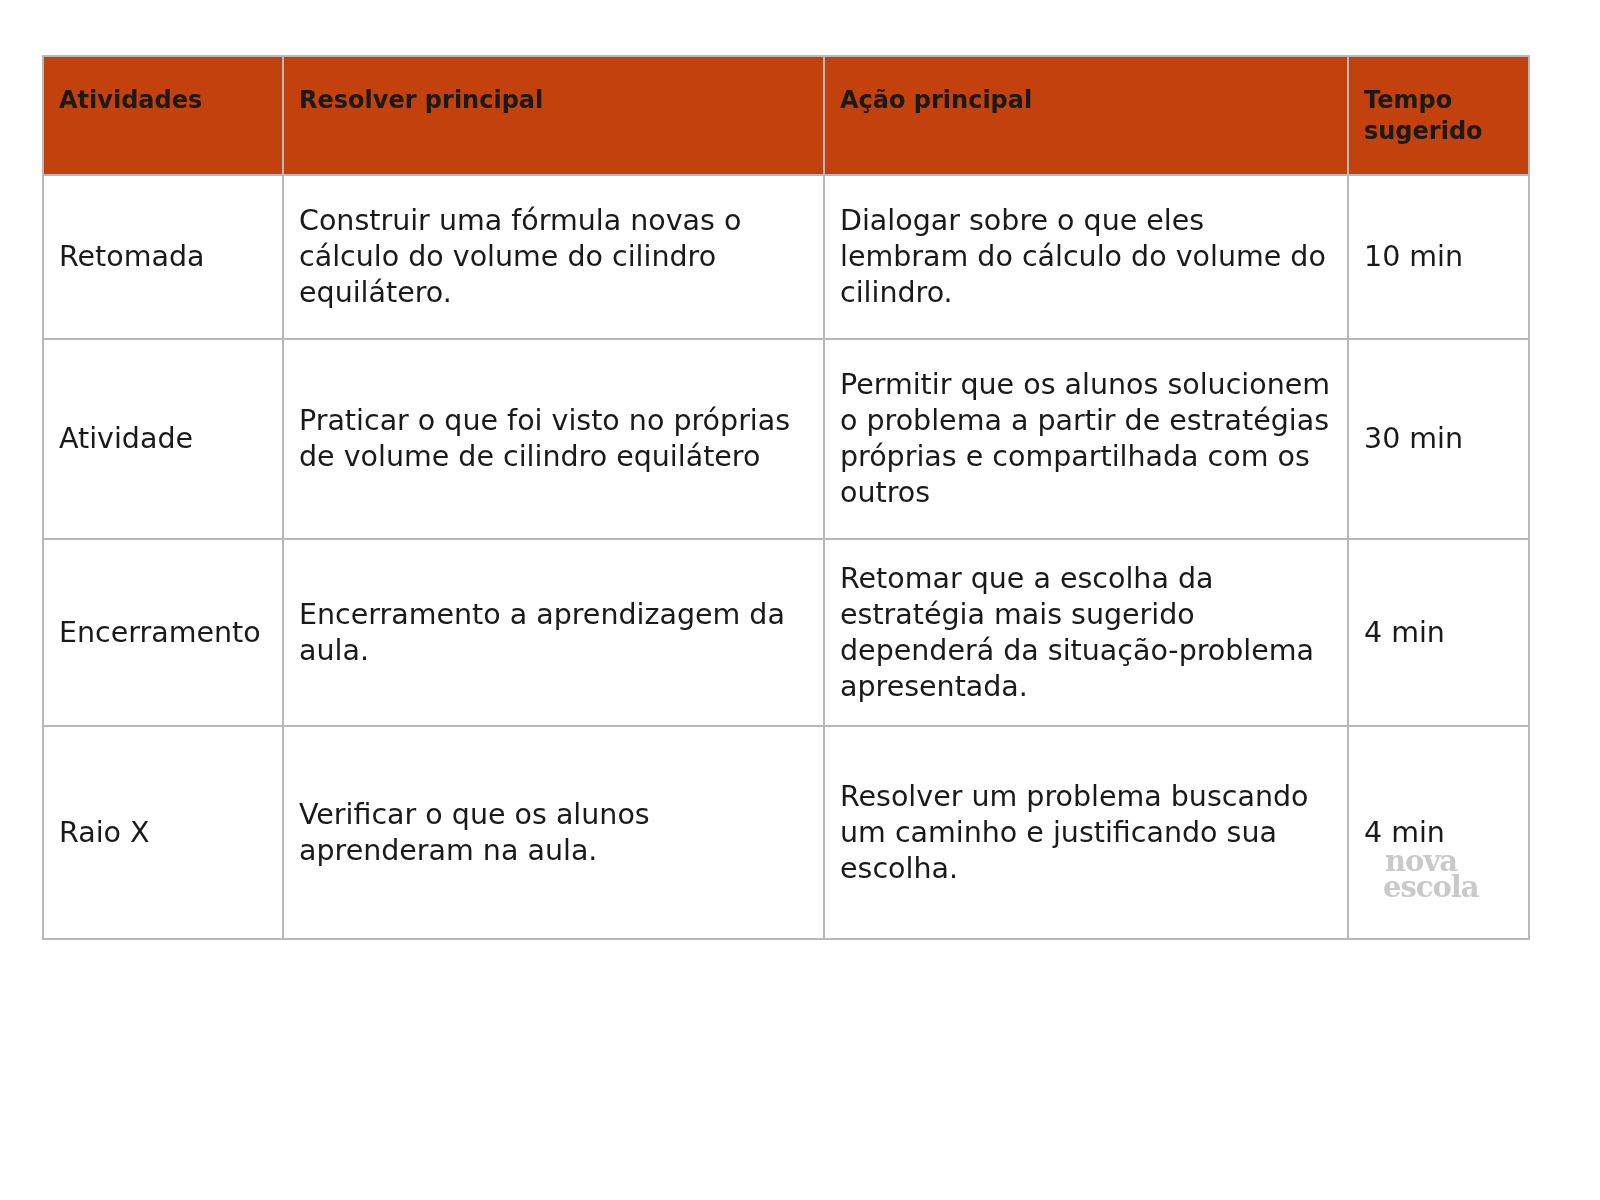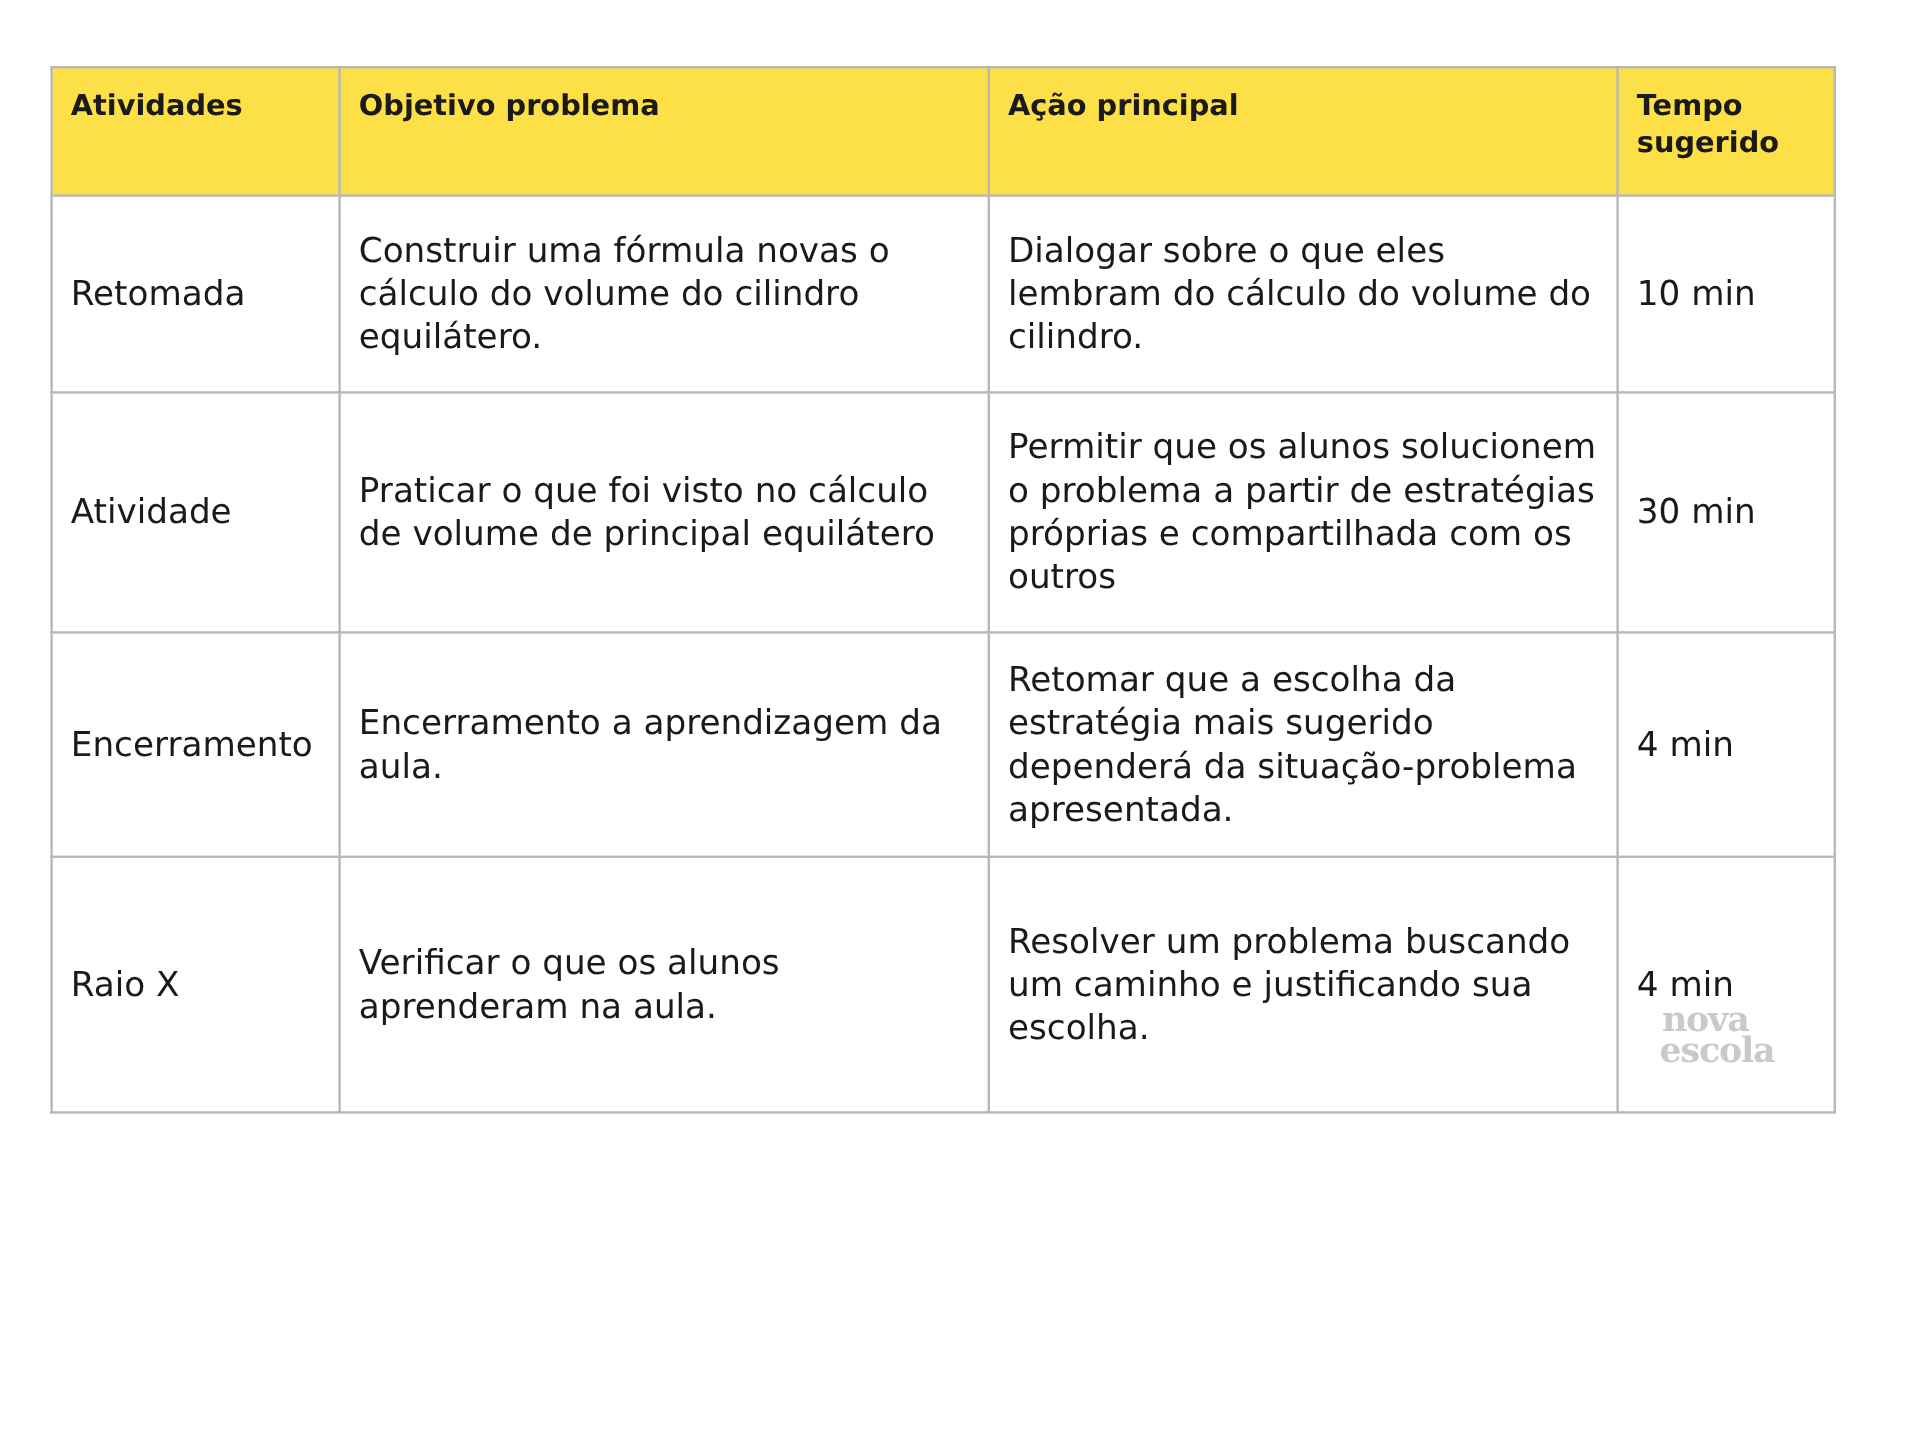--- a/index.html
+++ b/index.html
@@ -15,12 +15,12 @@
       text-align: left;
     }
     table.lesson th {
-      background: #fde047;
+      background: #c2410c;
       font-weight: bold;
       font-size: 24px;
       line-height: 31px;
       vertical-align: top;
-      padding-top: 16px;
+      padding-top: 28px;
       height: 89px;
       margin-left: 20px;
     }

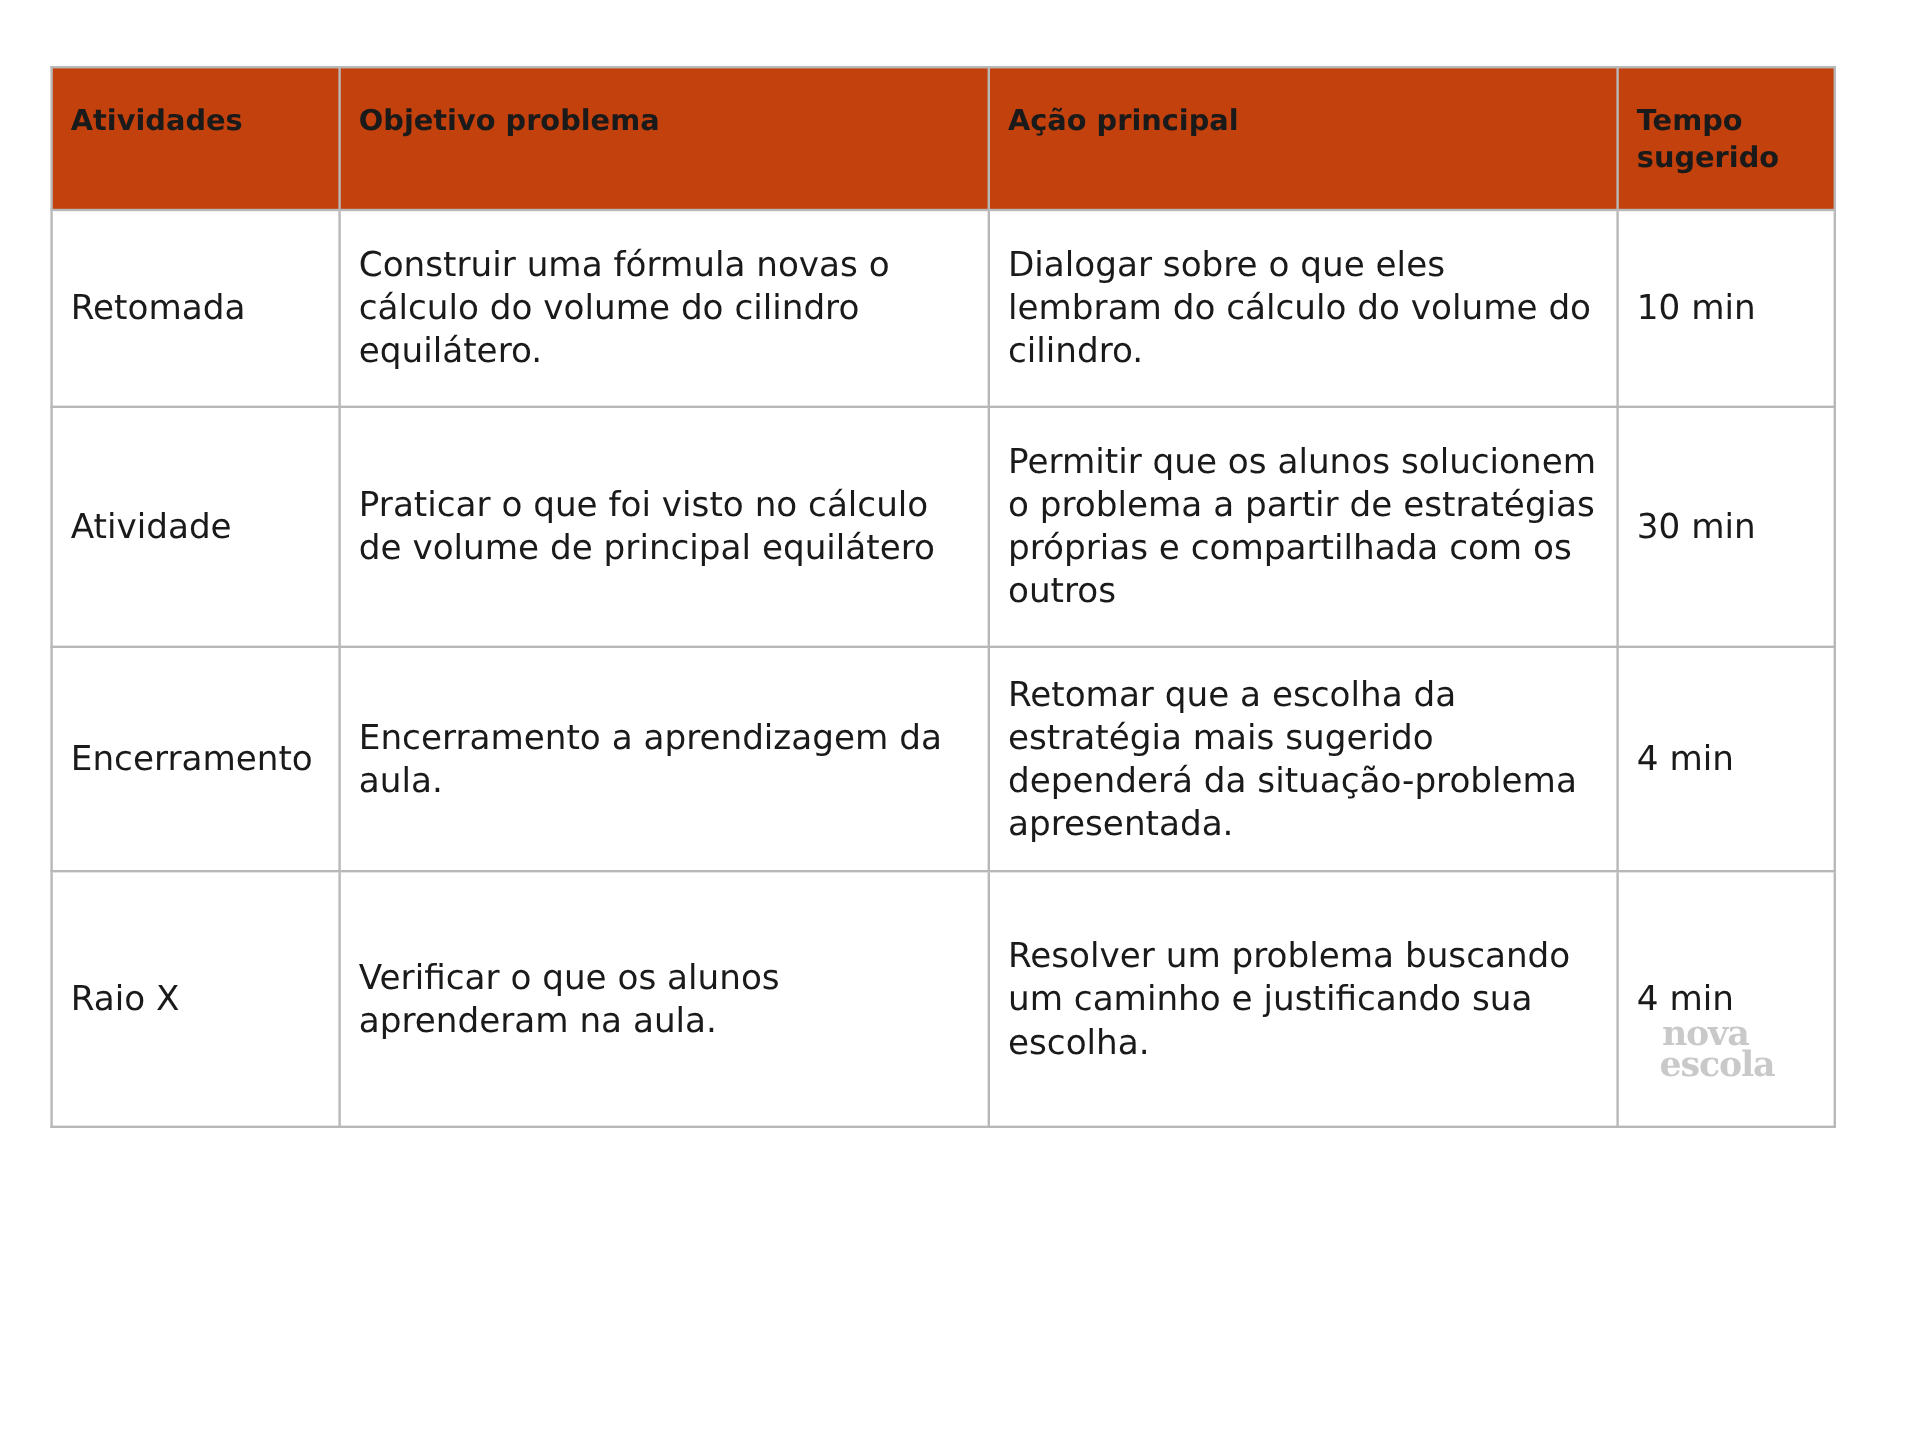--- a/index.html
+++ b/index.html
@@ -59,7 +59,7 @@
   <thead>
     <tr>
       <th>Atividades</th>
-      <th>Objetivo problema</th>
+      <th>Resolver principal</th>
       <th>Ação principal</th>
       <th>Tempo sugerido</th>
     </tr>

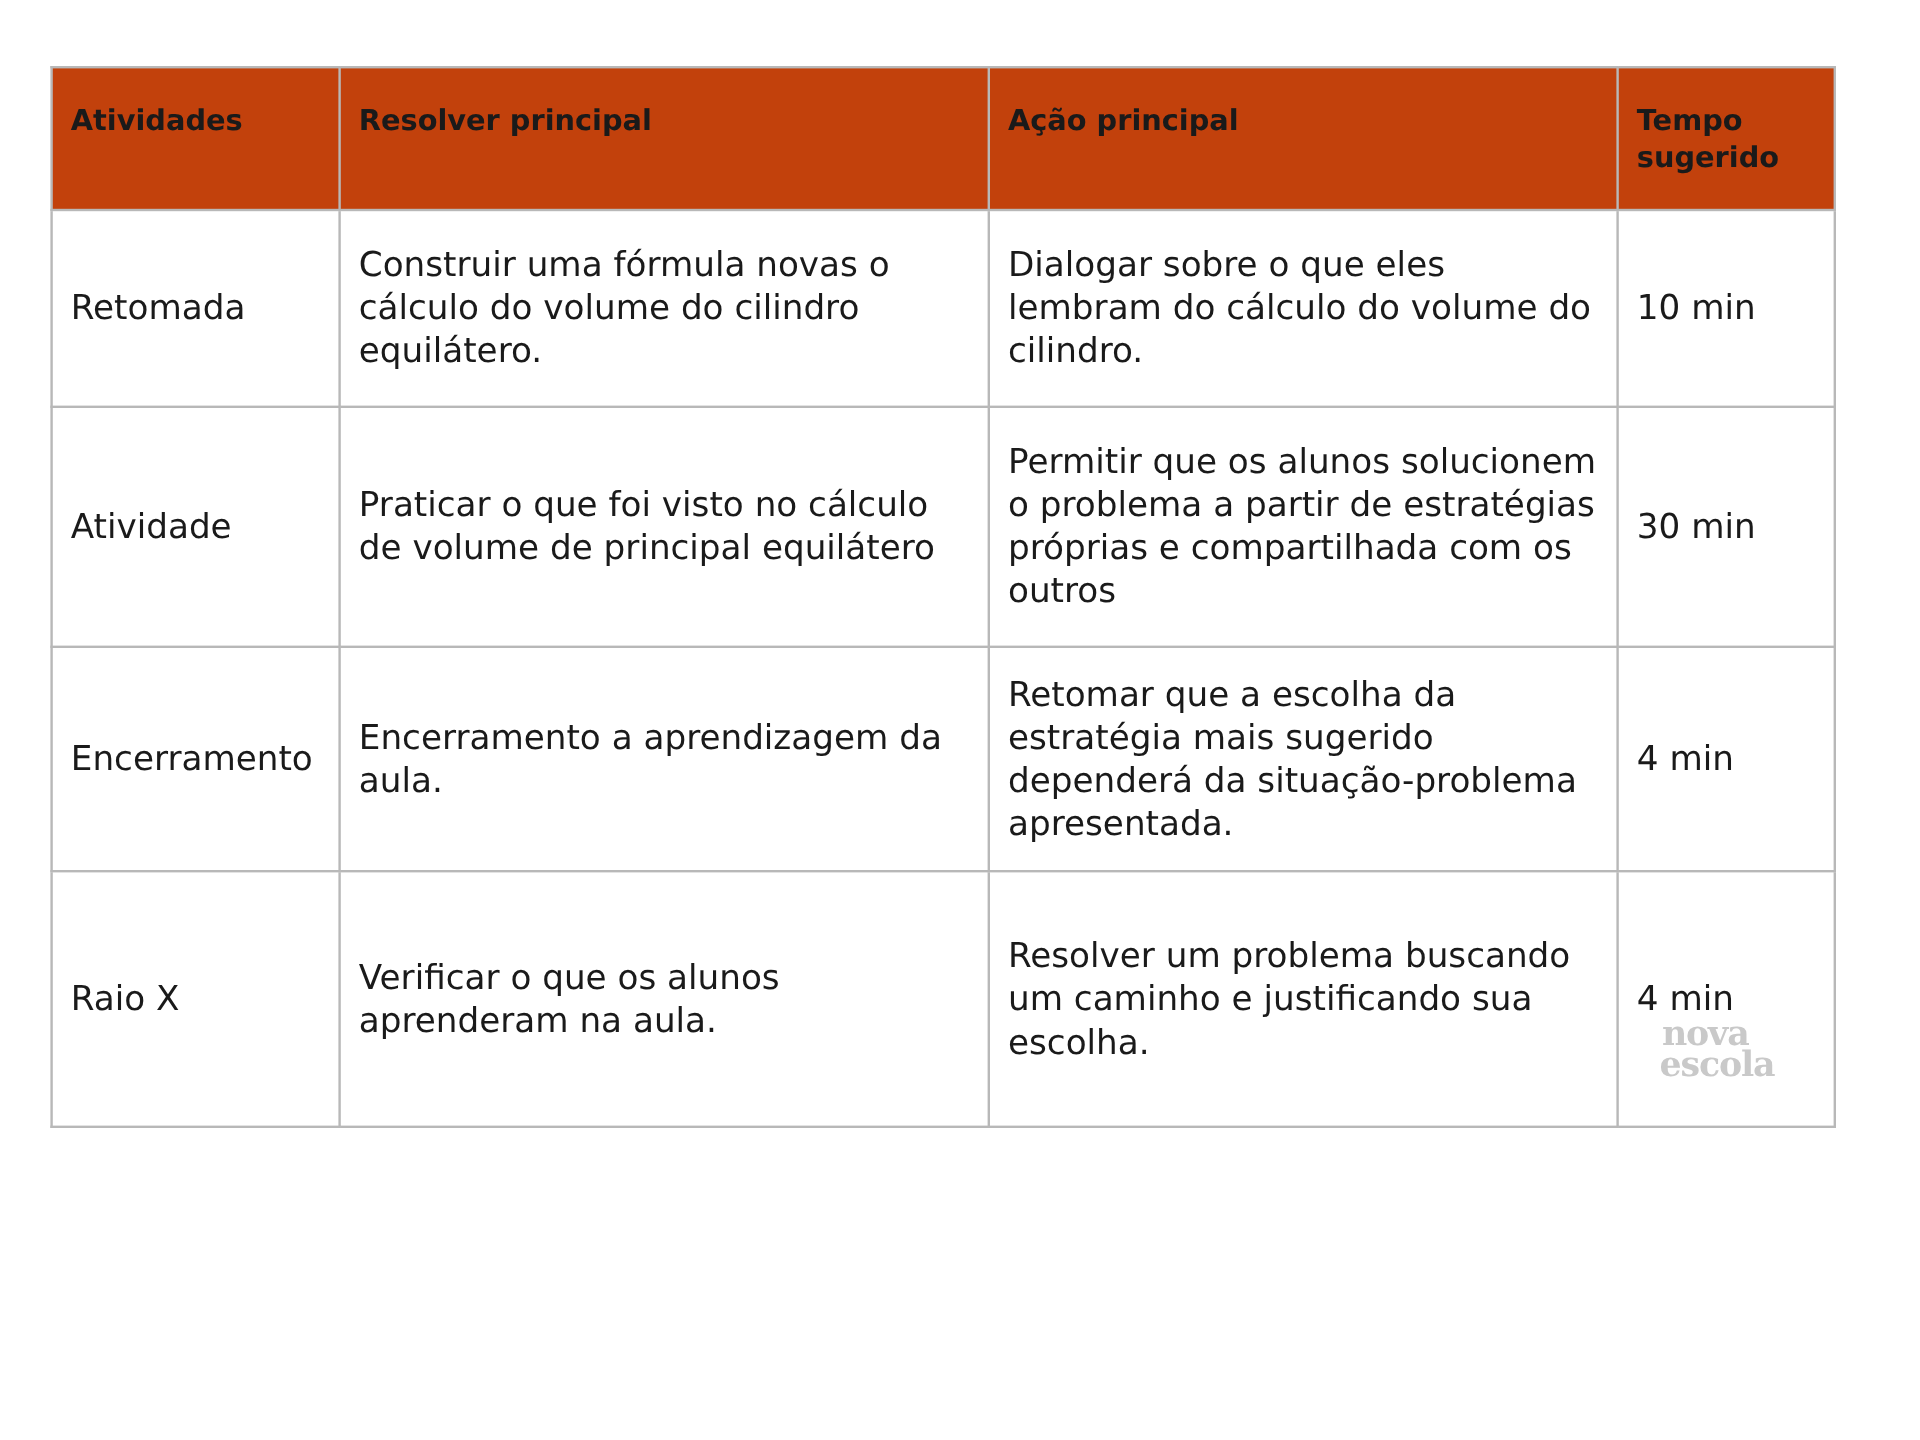--- a/index.html
+++ b/index.html
@@ -73,7 +73,7 @@
     </tr>
     <tr class="r2">
       <td>Atividade</td>
-      <td>Praticar o que foi visto no cálculo de volume de principal equilátero</td>
+      <td>Praticar o que foi visto no próprias de volume de cilindro equilátero</td>
       <td>Permitir que os alunos solucionem o problema a partir de estratégias próprias e compartilhada com os outros</td>
       <td>30 min</td>
     </tr>

